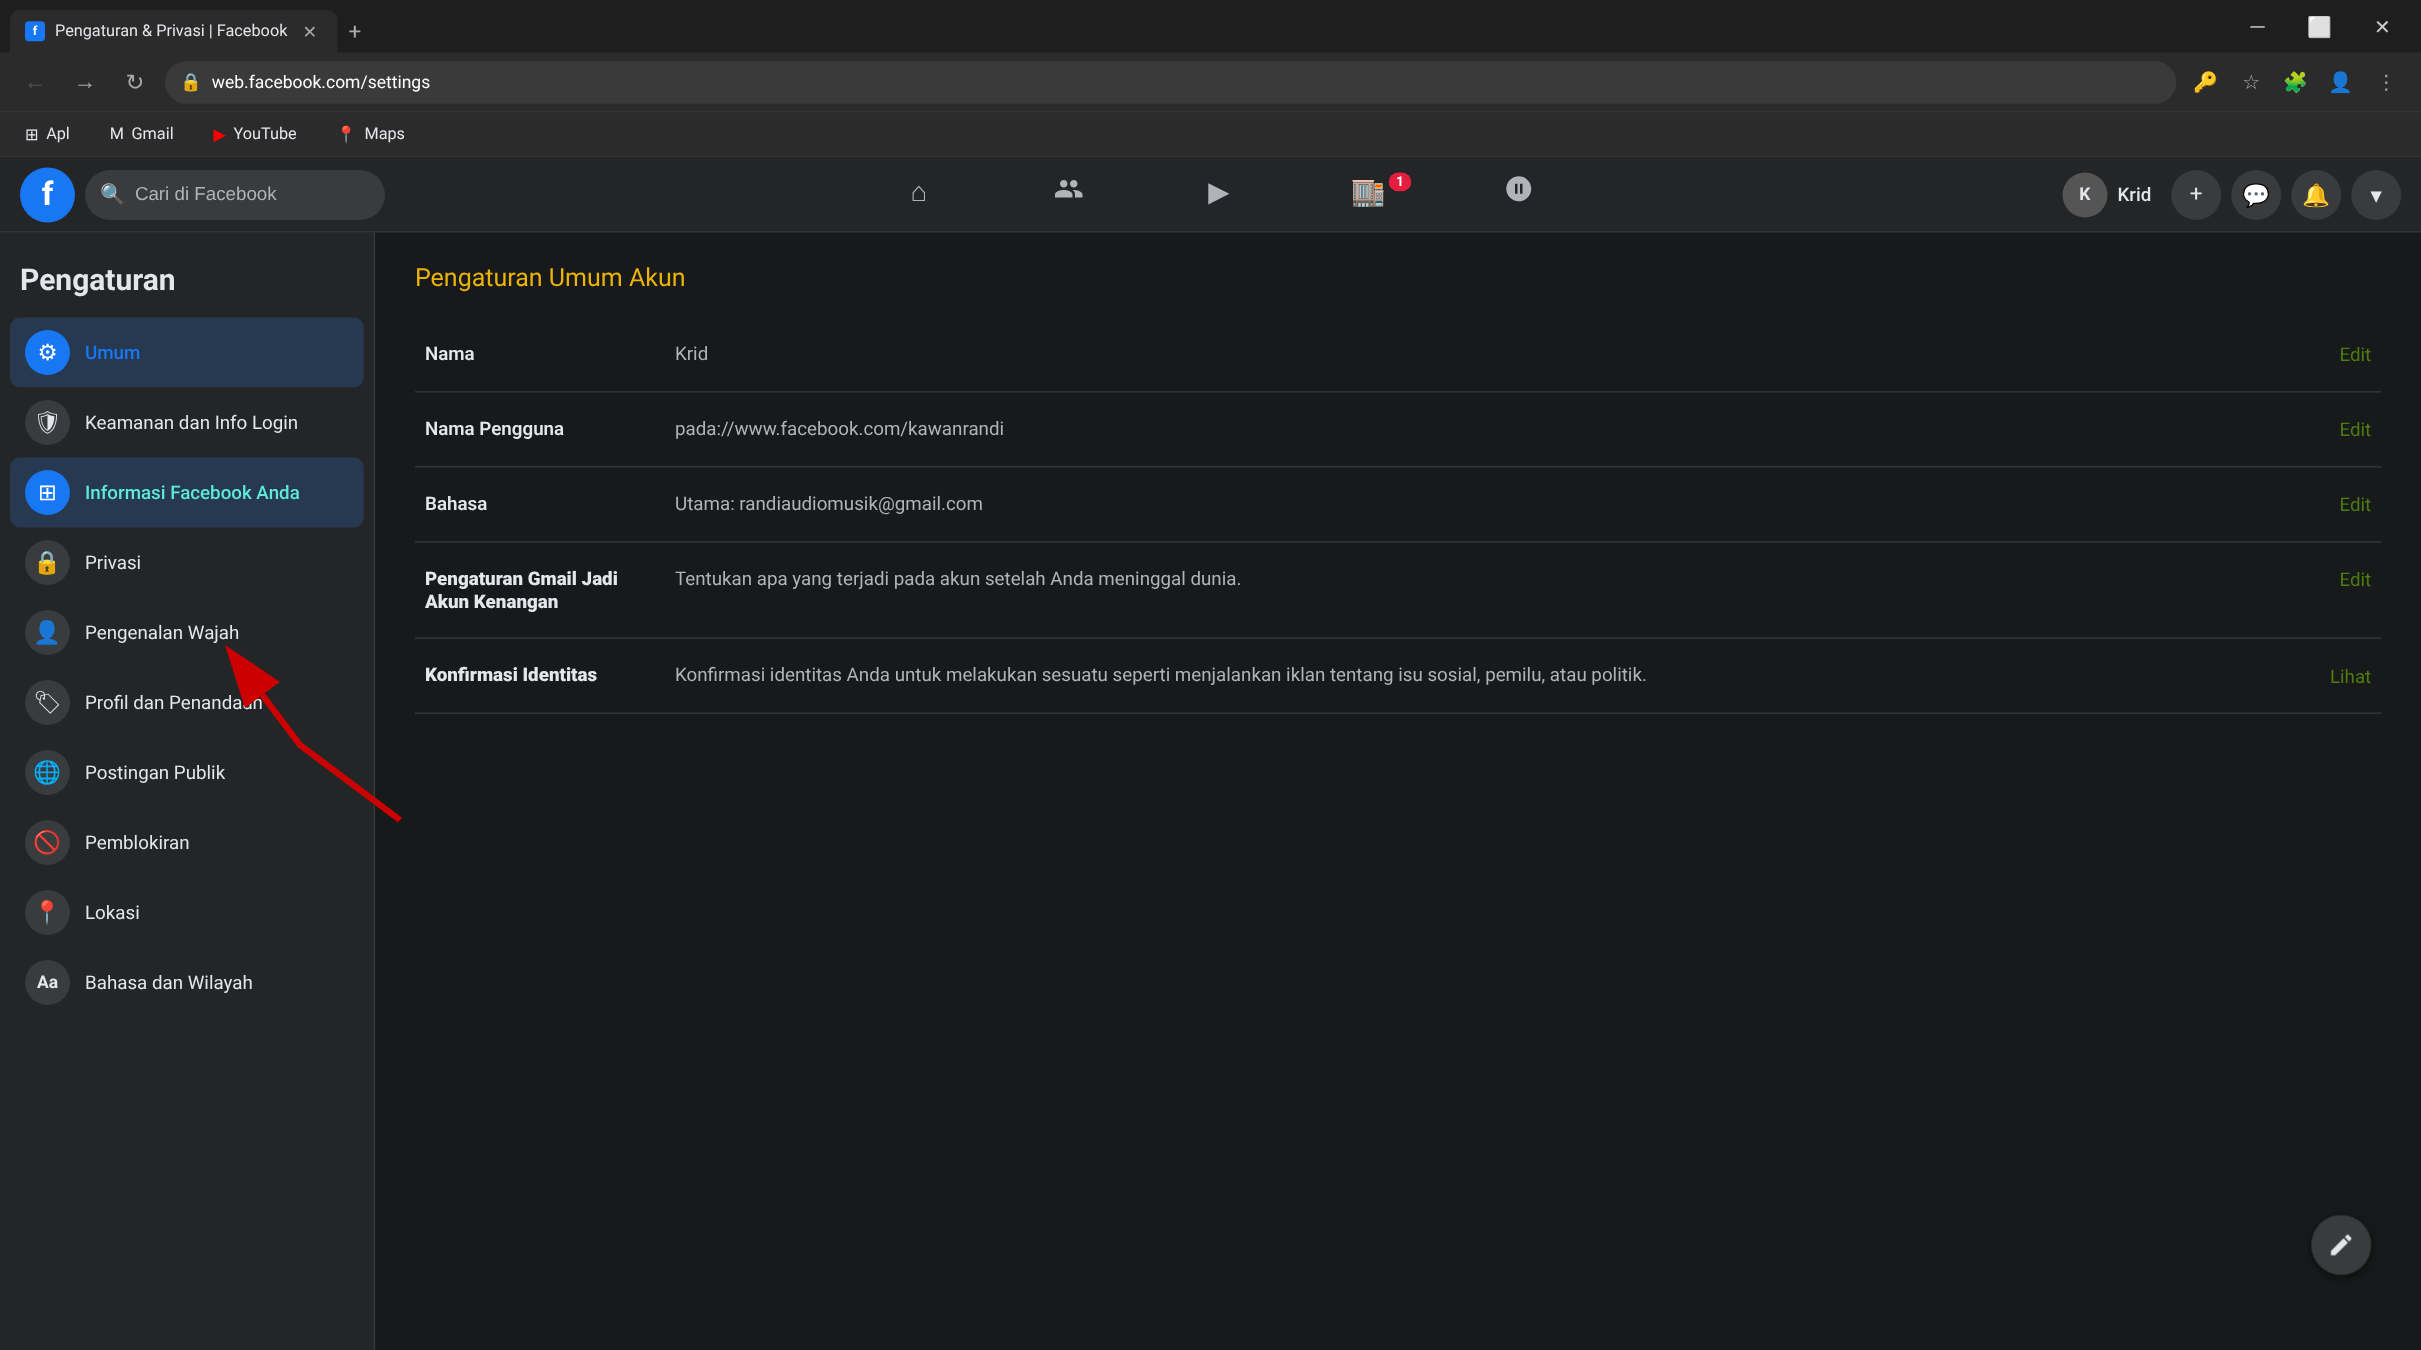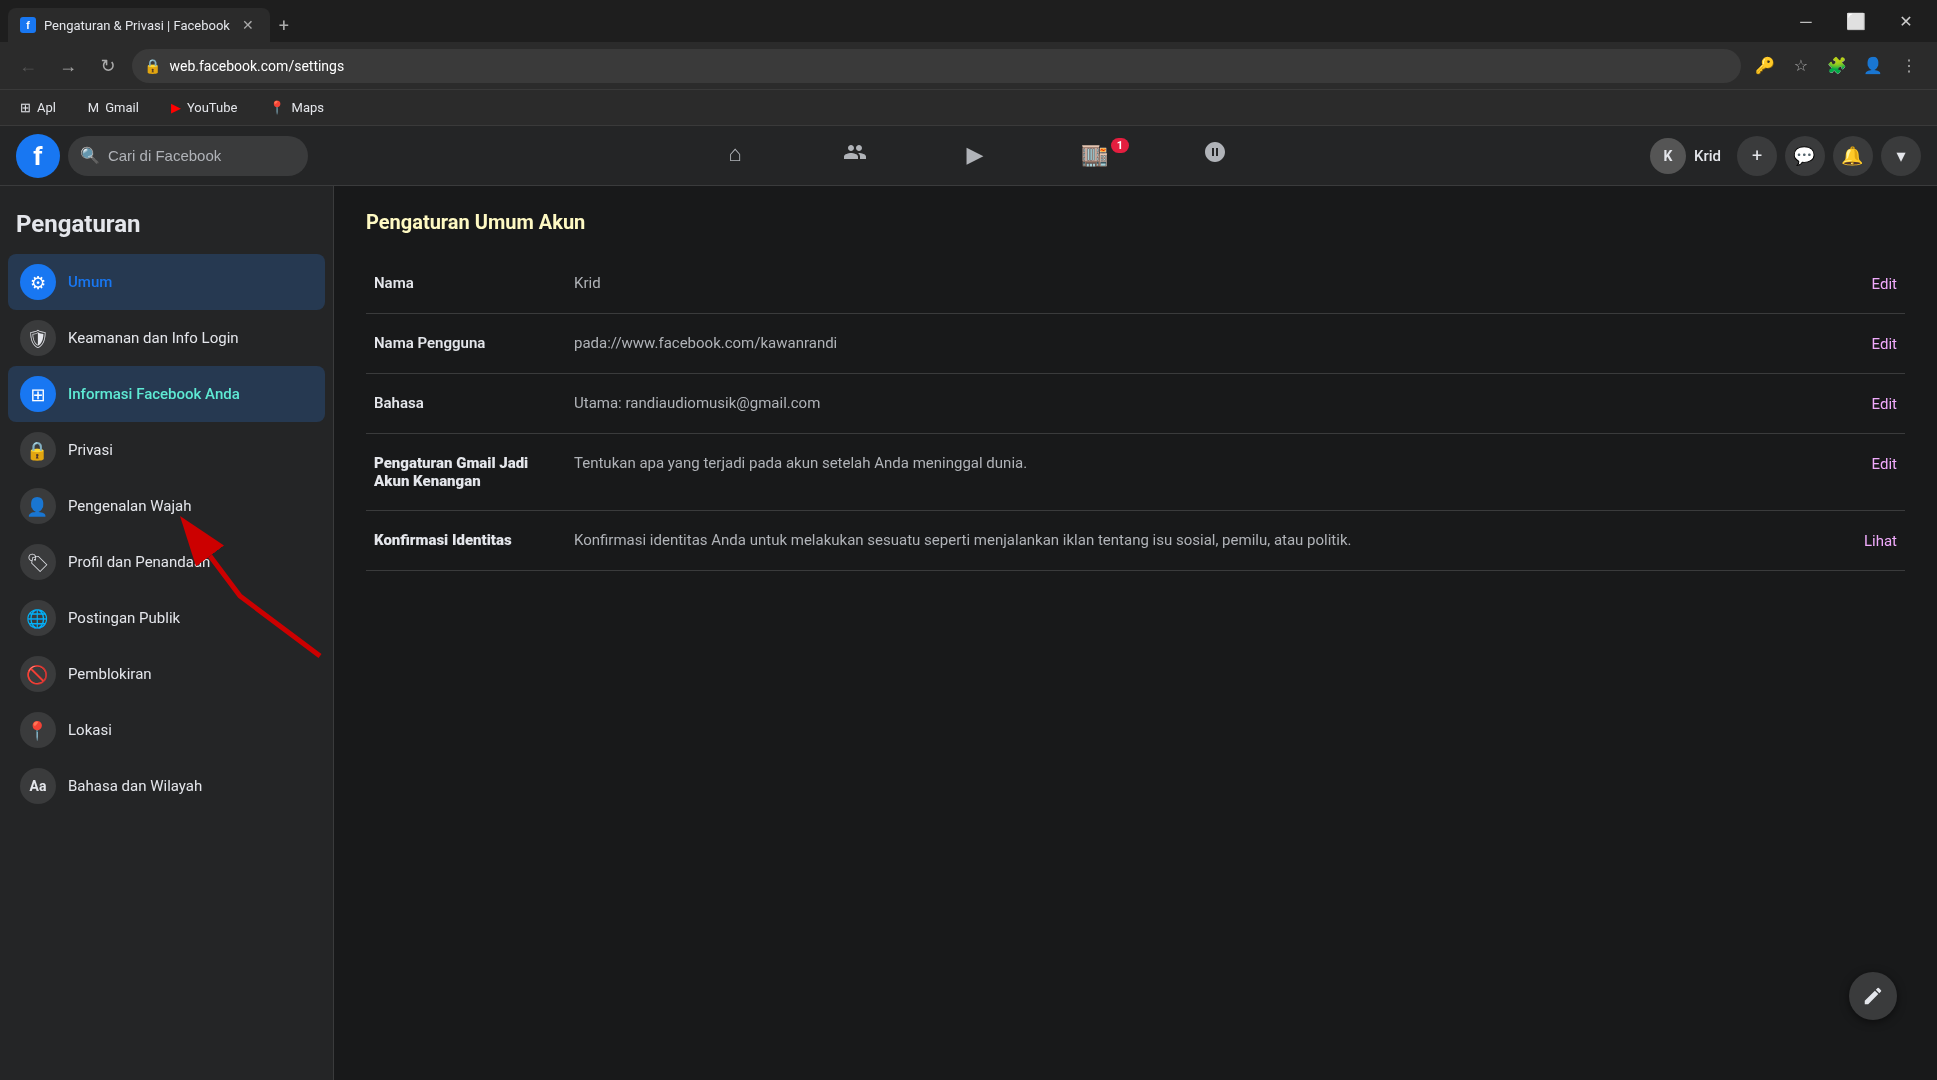--- a/index.html
+++ b/index.html
@@ -50,7 +50,7 @@
     .fb-content { display: flex; flex: 1; overflow: hidden; }
 
     
-    .fb-sidebar { width: 334px; background: #242526; border-right: 1px solid #3a3b3c; padding: 16px 8px; overflow-y: auto; flex-shrink: 0; }
+    .fb-sidebar { width: 300px; background: #242526; border-right: 1px solid #3a3b3c; padding: 16px 8px; overflow-y: auto; flex-shrink: 0; }
     .sidebar-title { font-size: 24px; font-weight: bold; color: #e4e6eb; padding: 8px 8px 16px; }
     .sidebar-item { display: flex; align-items: center; gap: 12px; padding: 10px 12px; border-radius: 8px; cursor: pointer; }
     .sidebar-item.active { background: #263951; }

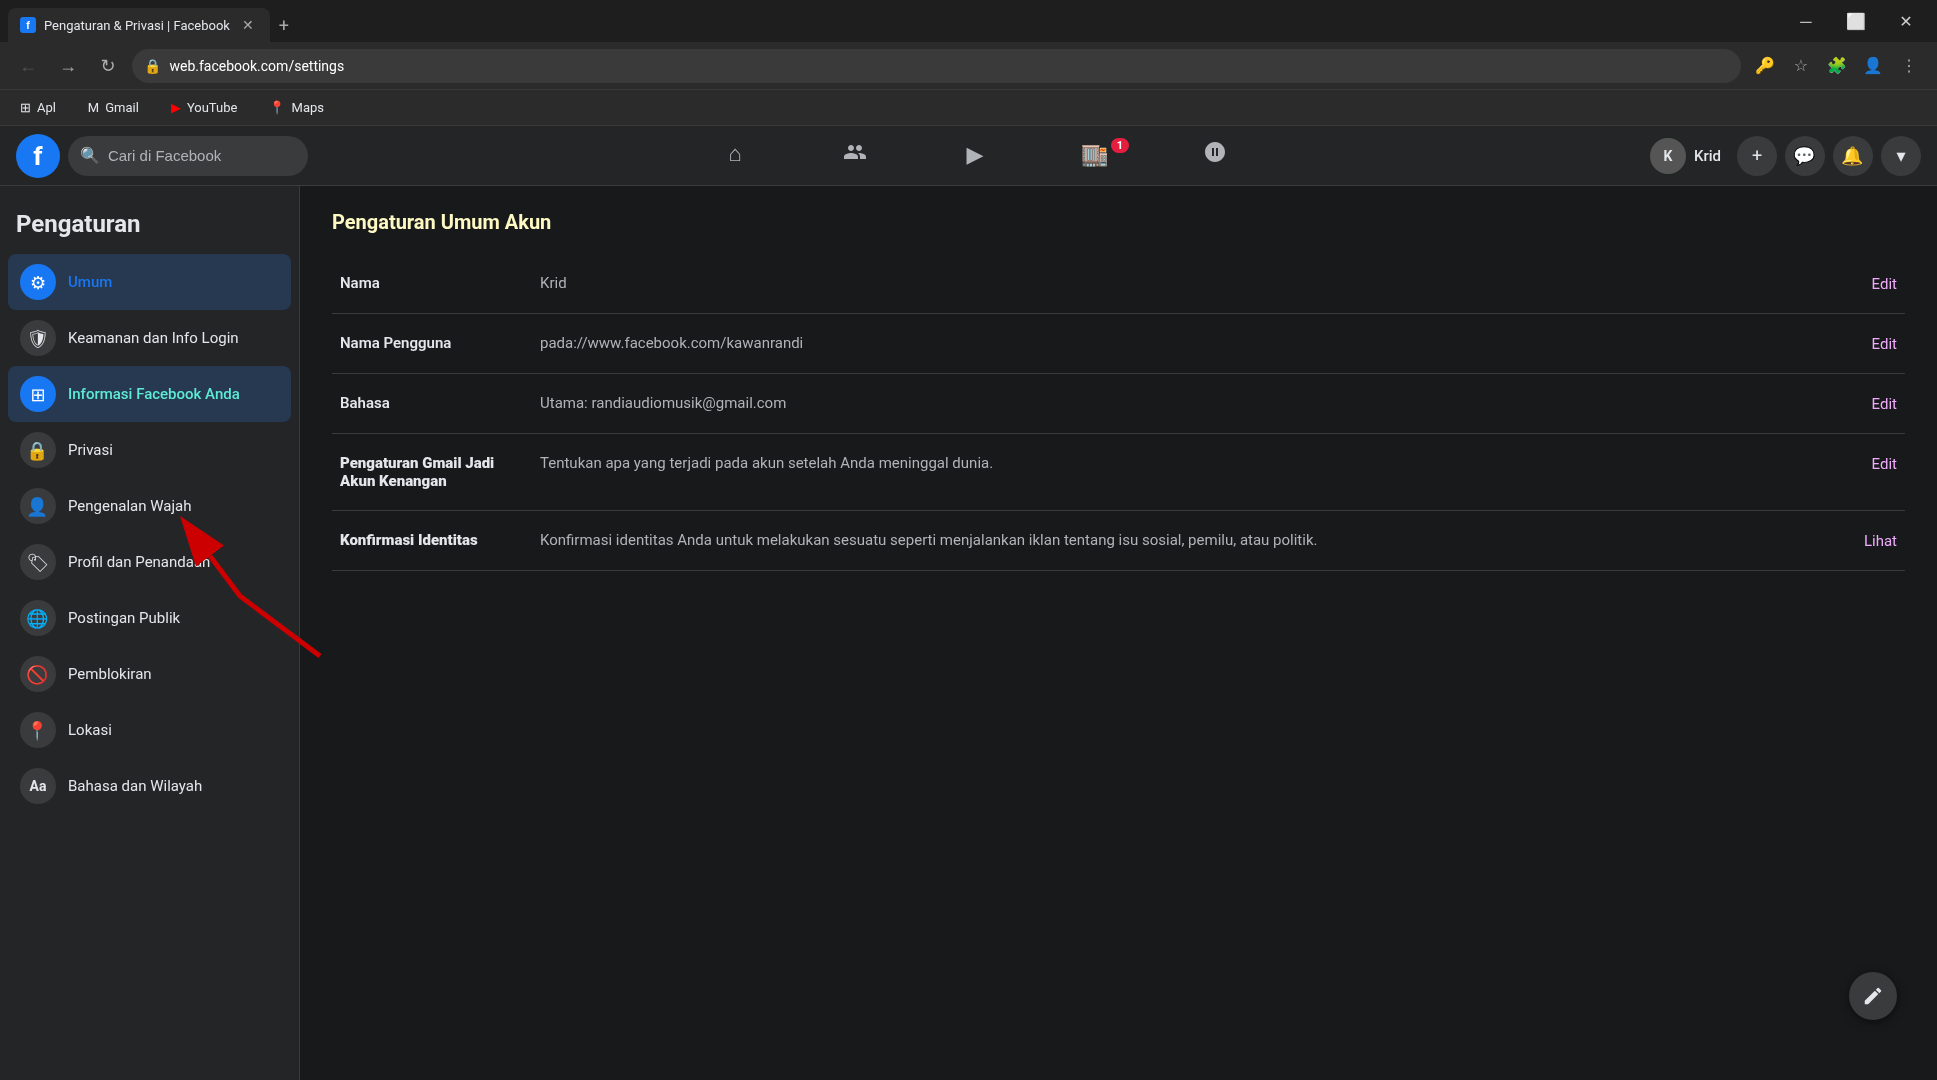--- a/index.html
+++ b/index.html
@@ -61,7 +61,7 @@
 
     
     .fb-main { flex: 1; background: #18191a; overflow-y: auto; padding: 24px 32px; }
-    .settings-section-title { font-size: 20px; font-weight: bold; color: #fef9c3; margin-bottom: 20px; }
+    .settings-section-title { font-size: 20px; font-weight: normal; color: #eab308; margin-bottom: 20px; }
     .settings-table { width: 100%; border-collapse: collapse; }
     .settings-row { border-bottom: 1px solid #3a3b3c; }
     .settings-row td { padding: 20px 8px; vertical-align: top; }

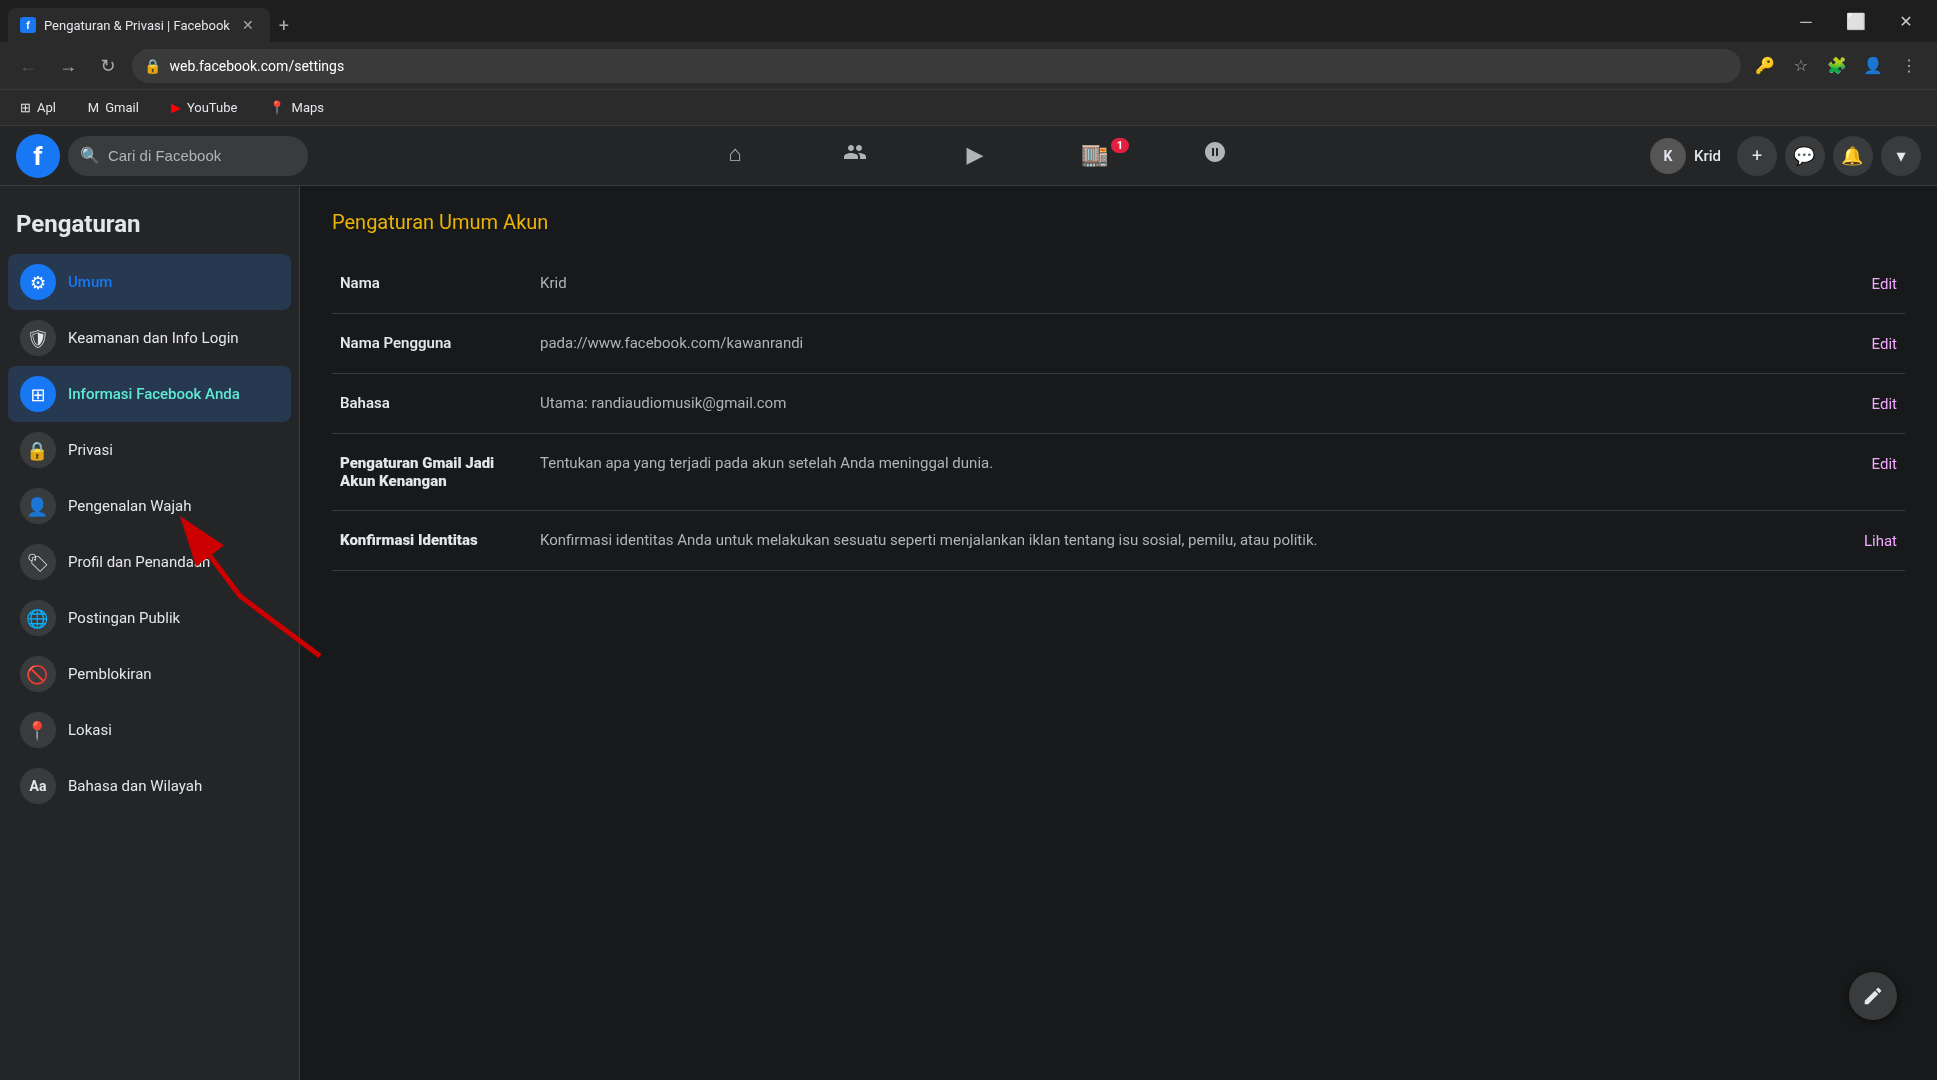--- a/index.html
+++ b/index.html
@@ -68,7 +68,7 @@
     .settings-row td:first-child { color: #e4e6eb; font-size: 15px; font-weight: 600; width: 200px; margin-left: 20px; }
     .settings-row td:nth-child(2) { color: #b0b3b8; font-size: 15px; flex: 1; }
     .settings-row td:last-child { text-align: right; width: 80px; }
-    .edit-link { color: #f0abfc; font-size: 15px; cursor: pointer; text-decoration: none; }
+    .edit-link { color: #4d7c0f; font-size: 15px; cursor: pointer; text-decoration: none; }
 
     
     .fb-sidebar::-webkit-scrollbar { width: 8px; }

